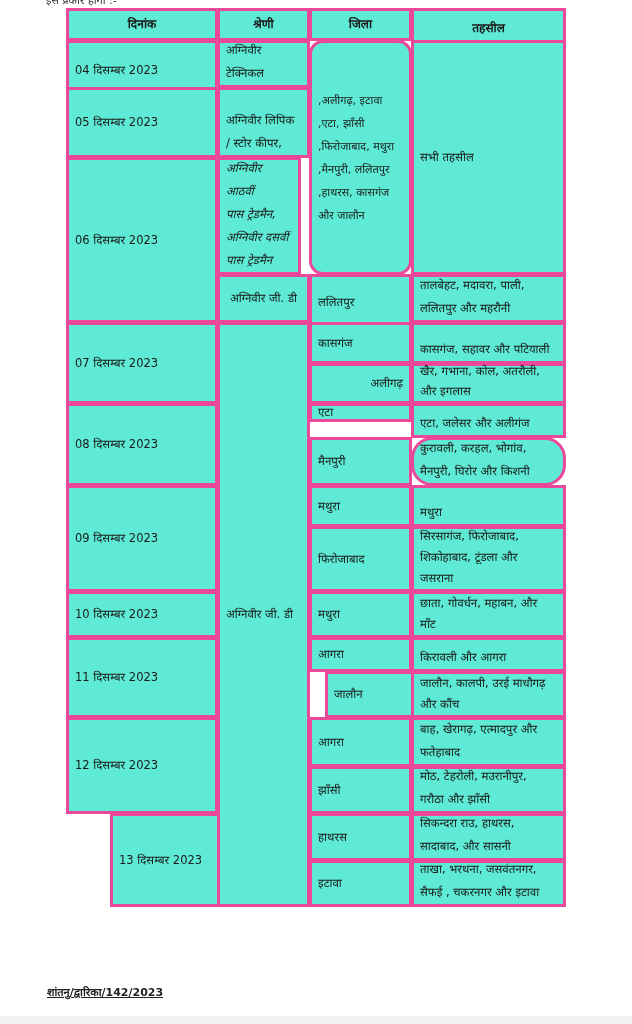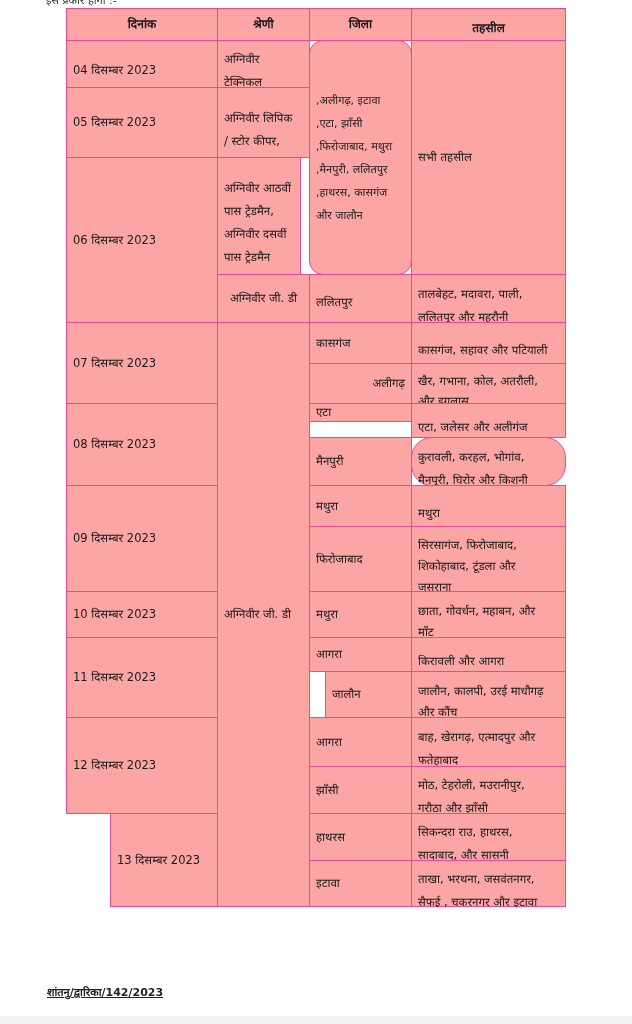--- a/index.html
+++ b/index.html
@@ -13,7 +13,7 @@
   }
   .cell {
     position: absolute; box-sizing: border-box;
-    border: 1px solid #ec4899; background: #fca5a5;
+    border: 3px solid #ec4899; background: #5eead4;
     font-size: 11.5px; line-height: 23px; padding: 0 6px;
     display: flex; align-items: center;
   }

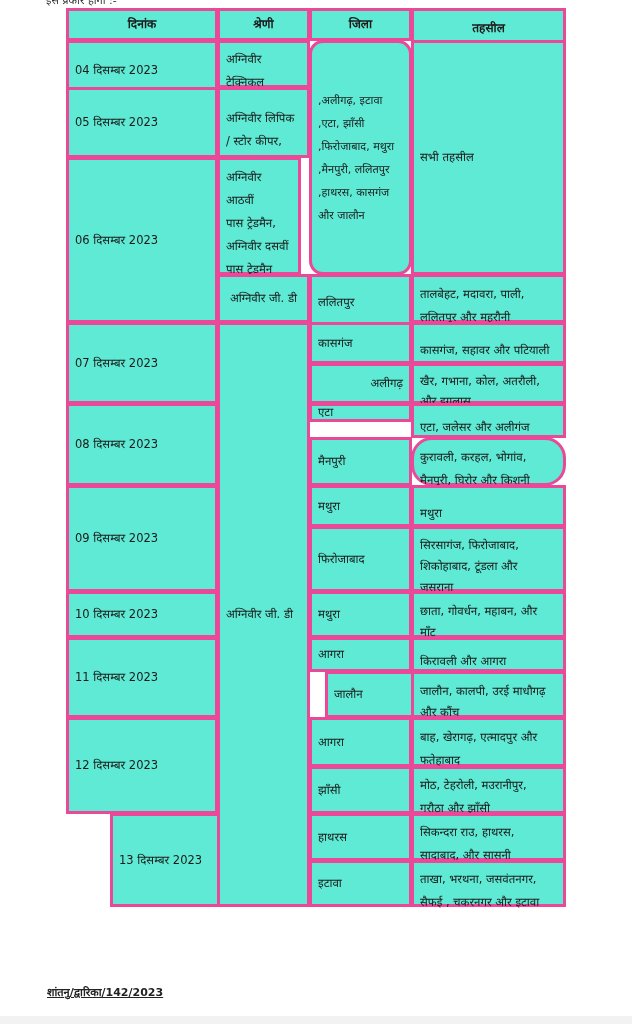--- a/index.html
+++ b/index.html
@@ -17,7 +17,7 @@
     font-size: 11.5px; line-height: 23px; padding: 0 6px;
     display: flex; align-items: center;
   }
-  .cell.top { align-items: center; padding-top: 14px; }
+  .cell.top { align-items: flex-end; padding-top: 14px; }
   .cell.hdr { justify-content: center; font-weight: bold; font-size: 12px; }
   .cell span { white-space: pre-line; }
   .footer-ref {

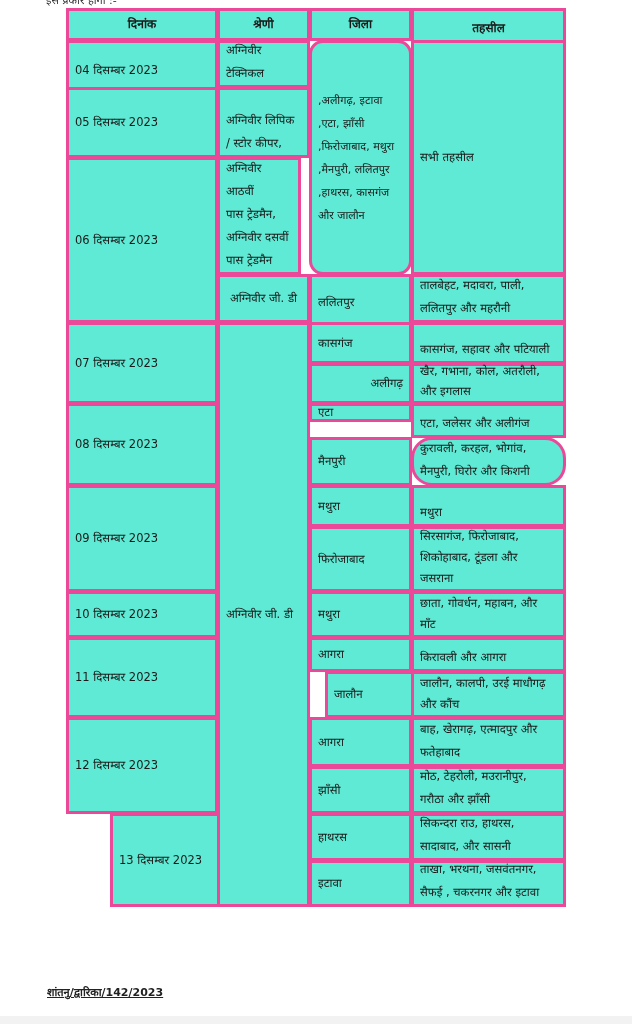--- a/index.html
+++ b/index.html
@@ -87,7 +87,7 @@
       <span>अग्निवीर लिपिक
 / स्टोर कीपर,</span>
     </div>
-  <div class="cell top" style="left:217px;top:157px;width:84px;height:118px;">
+  <div class="cell top" style="left:217px;top:157px;width:84px;height:118px;font-style:italic;">
       <span>अग्निवीर आठवीं
 पास ट्रेडमैन,
 अग्निवीर दसवीं

